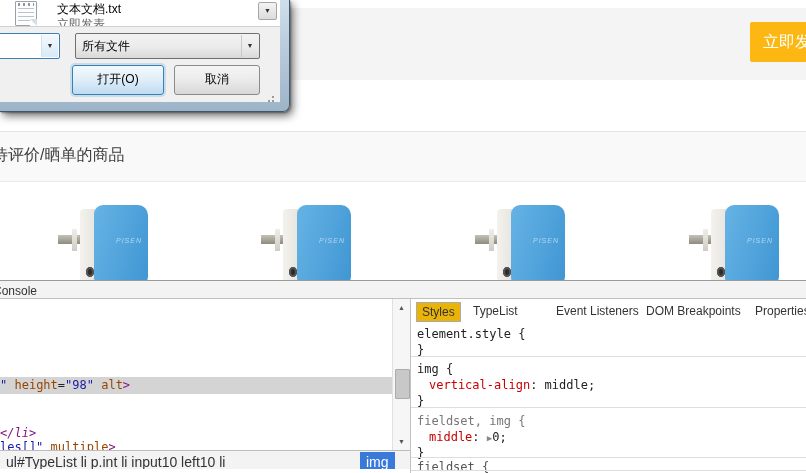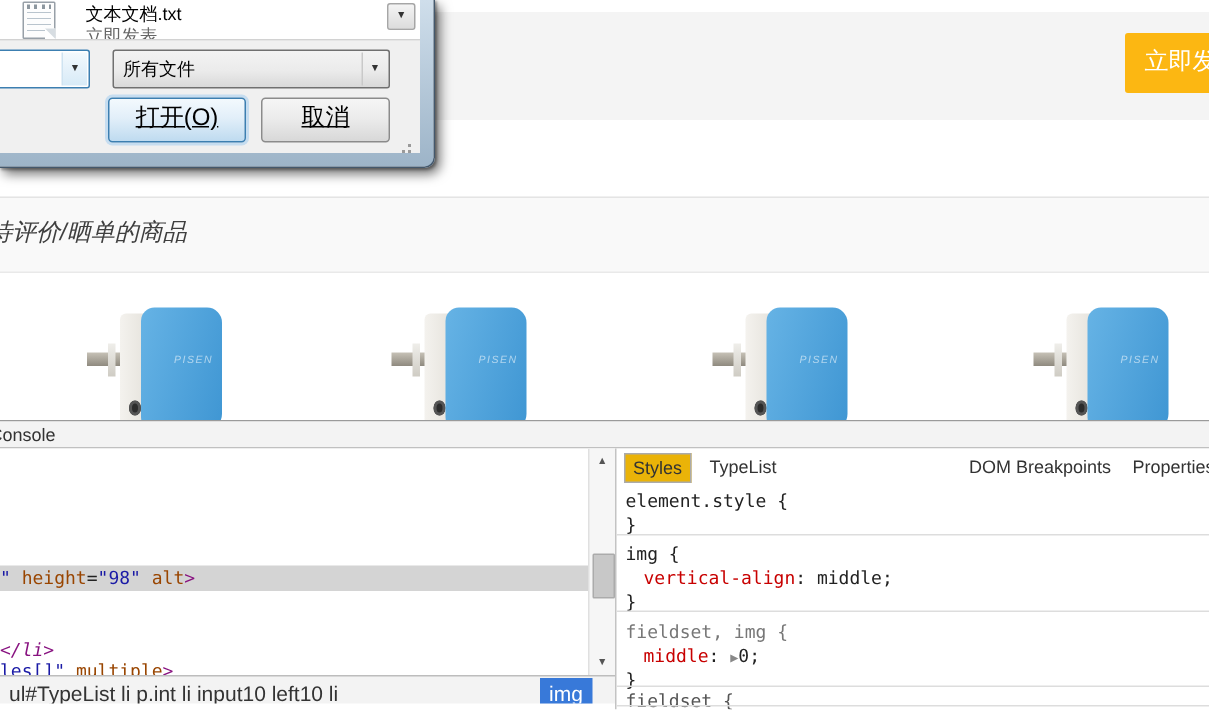--- a/index.html
+++ b/index.html
@@ -62,8 +62,8 @@
   .combo-name{left:-8px;top:33px;width:66px;background:#fff;border:1px solid #3c7fb1;}
   .combo-name .cb-arrow{border-left:1px solid #cfe3f1;background:linear-gradient(#f3f9fd,#d7eaf7);}
   .combo-type{left:75px;top:33px;width:183px;}
-  .dlg-btn{position:absolute;top:65px;height:28px;border-radius:3px;font-size:16px;color:#000;
-             text-align:center;line-height:26px;cursor:pointer;text-decoration:underline;}
+  .dlg-btn{position:absolute;top:65px;height:28px;border-radius:3px;font-size:12px;color:#000;
+             text-align:center;line-height:26px;cursor:pointer;}
   .btn-open{left:72px;width:90px;border:1px solid #3c7fb1;
              background:linear-gradient(#f3f9fd,#e2eff9 45%,#bfdbf0);
              box-shadow:0 0 0 2px rgba(120,185,240,.35);}

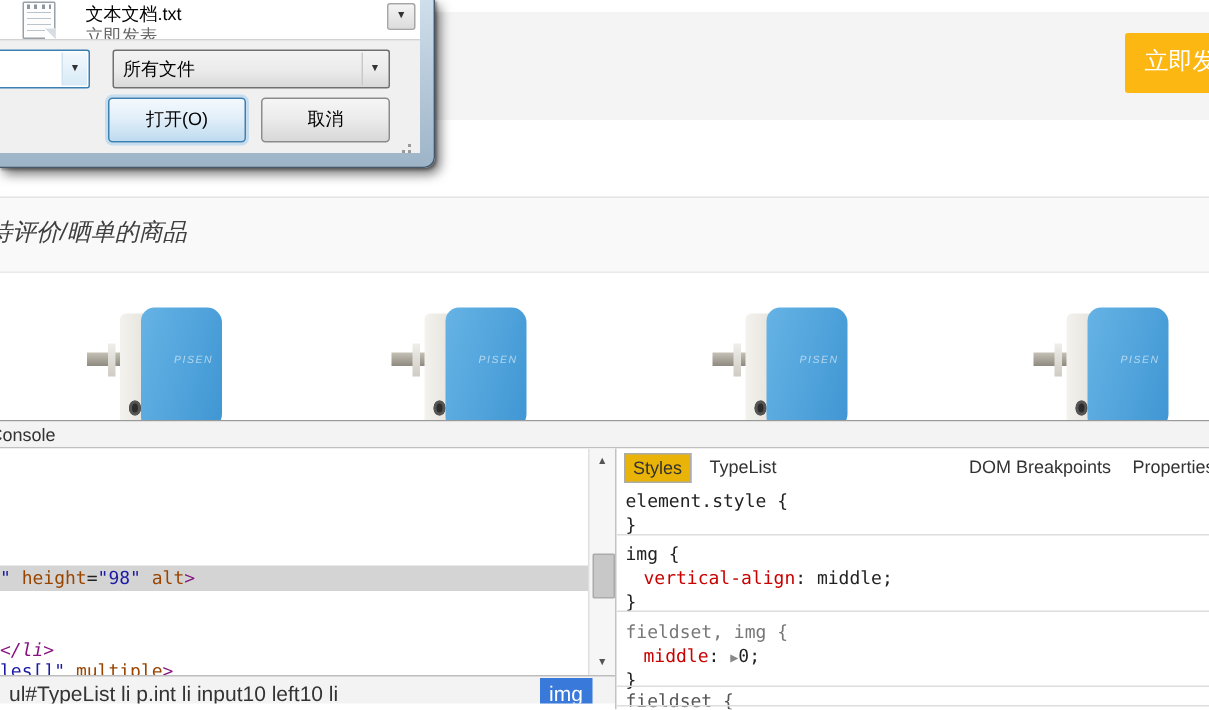--- a/index.html
+++ b/index.html
@@ -12,7 +12,7 @@
                border:none;border-radius:2px;color:#fff;font-size:16px;text-align:left;
                padding:0 0 0 13px;line-height:40px;cursor:pointer;overflow:hidden;white-space:nowrap;}
   .section-band{position:absolute;left:0;top:131px;width:806px;height:49px;background:#f9f9f9;
-                border-top:1px solid #e4e4e4;border-bottom:1px solid #e9e9e9;font-style:italic;}
+                border-top:1px solid #e4e4e4;border-bottom:1px solid #e9e9e9;}
   .section-title{position:absolute;left:-8px;top:13px;font-size:16px;color:#3f3f3f;white-space:nowrap;}
 
   

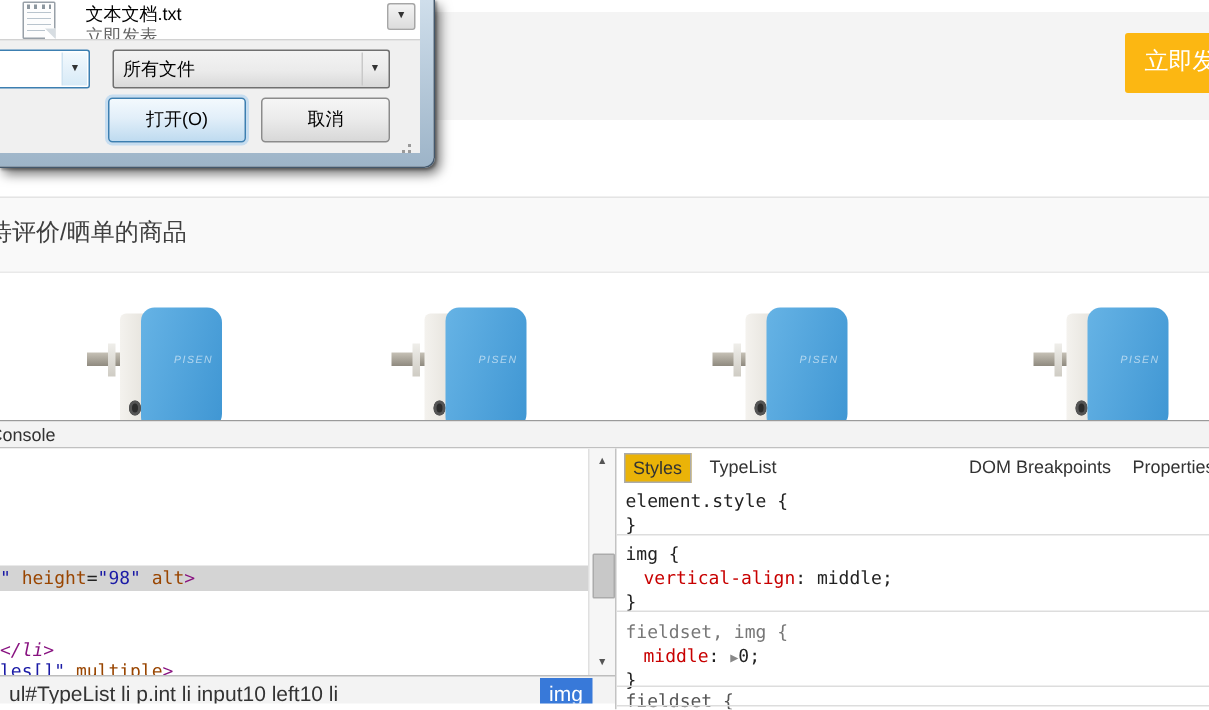--- a/index.html
+++ b/index.html
@@ -185,6 +185,7 @@
       <div class="st-tabs">
         <span class="st-tab active t0">Styles</span>
         <span class="st-tab t1">TypeList</span>
+        <span class="st-tab t2">Event Listeners</span>
         <span class="st-tab t3">DOM Breakpoints</span>
         <span class="st-tab t4">Properties</span>
       </div>

